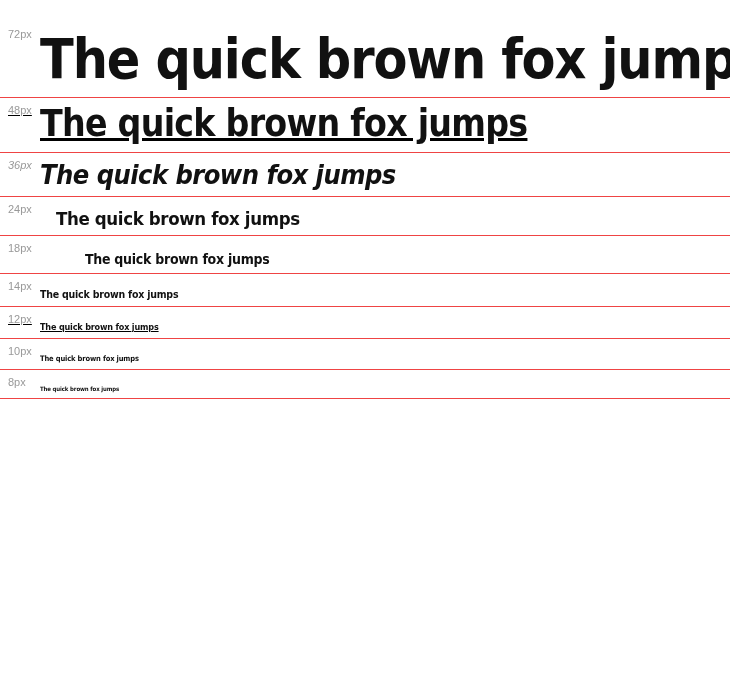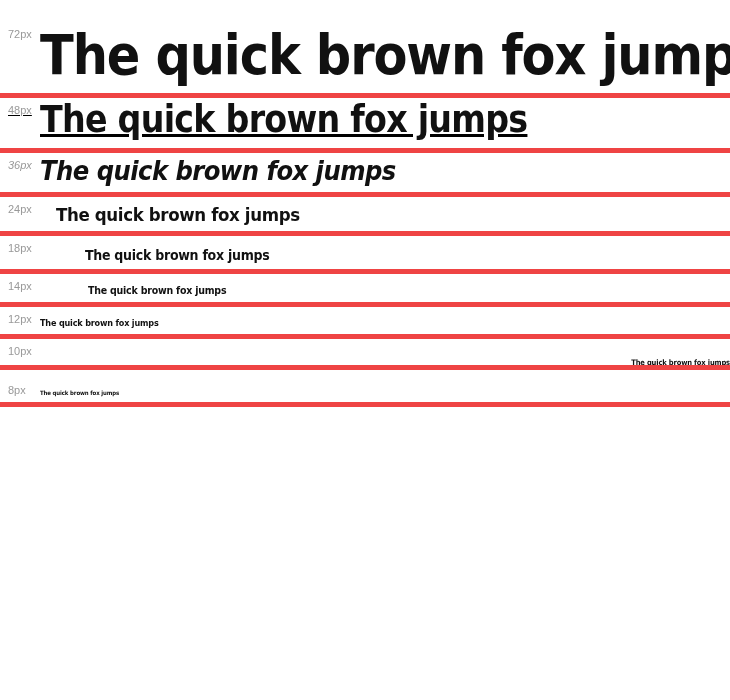--- a/index.html
+++ b/index.html
@@ -21,7 +21,7 @@
   .specimen-row {
     display: flex;
     align-items: flex-end;
-    border-bottom: 5px solid #ef4444;
+    border-bottom: 1px solid #ef4444;
     box-sizing: border-box;
     width: 730px;
     overflow: hidden;

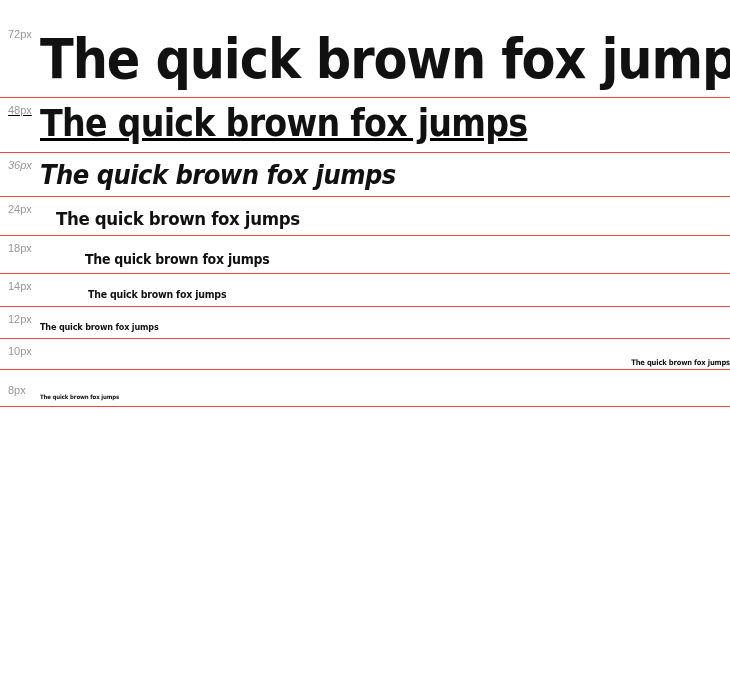--- a/index.html
+++ b/index.html
@@ -66,7 +66,7 @@
   .r2 { height: 44px; font-style: italic; }
   .r3 { height: 39px; gap: 16px; }
   .r4 { height: 38px; gap: 45px; }
-  .r5 { height: 33px; gap: 48px; }
+  .r5 { height: 33px; }
   .r6 { height: 32px; }
   .r7 { height: 31px; flex-direction: column; }
   .r8 { height: 29px; margin-top: 8px; }

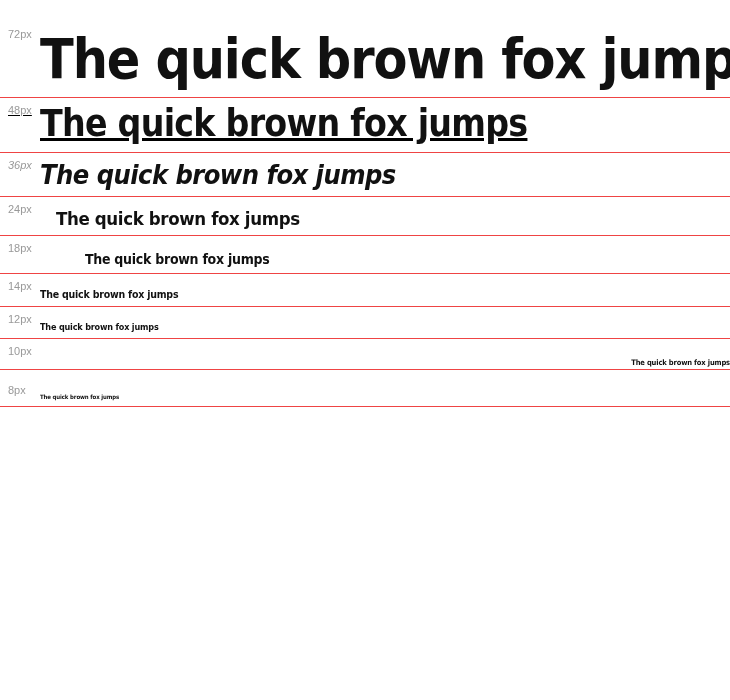--- a/index.html
+++ b/index.html
@@ -67,7 +67,7 @@
   .r3 { height: 39px; gap: 16px; }
   .r4 { height: 38px; gap: 45px; }
   .r5 { height: 33px; }
-  .r6 { height: 32px; }
+  .r6 { height: 32px; text-decoration: underline; }
   .r7 { height: 31px; flex-direction: column; }
   .r8 { height: 29px; margin-top: 8px; }
 

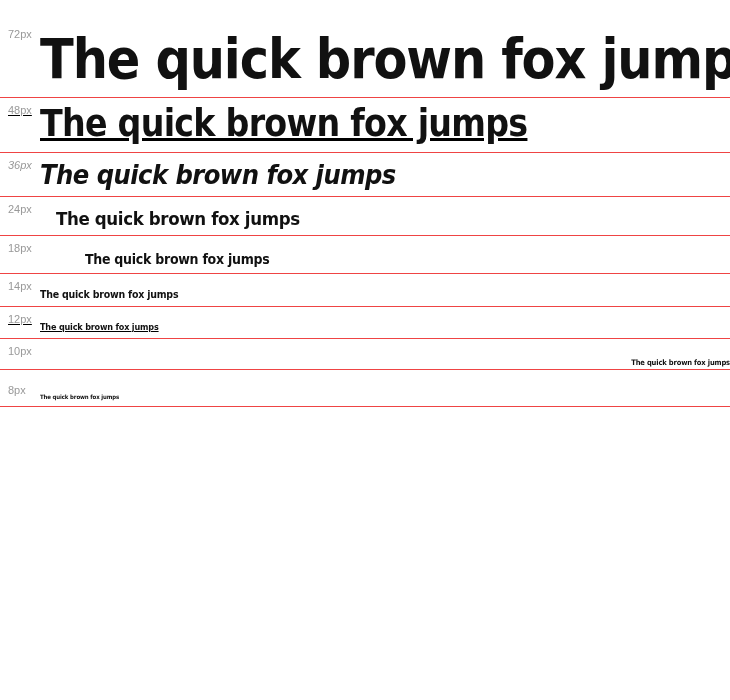--- a/index.html
+++ b/index.html
@@ -68,7 +68,7 @@
   .r4 { height: 38px; gap: 45px; }
   .r5 { height: 33px; }
   .r6 { height: 32px; text-decoration: underline; }
-  .r7 { height: 31px; flex-direction: column; }
+  .r7 { height: 31px; }
   .r8 { height: 29px; margin-top: 8px; }
 
   .top-pad { height: 22px; }

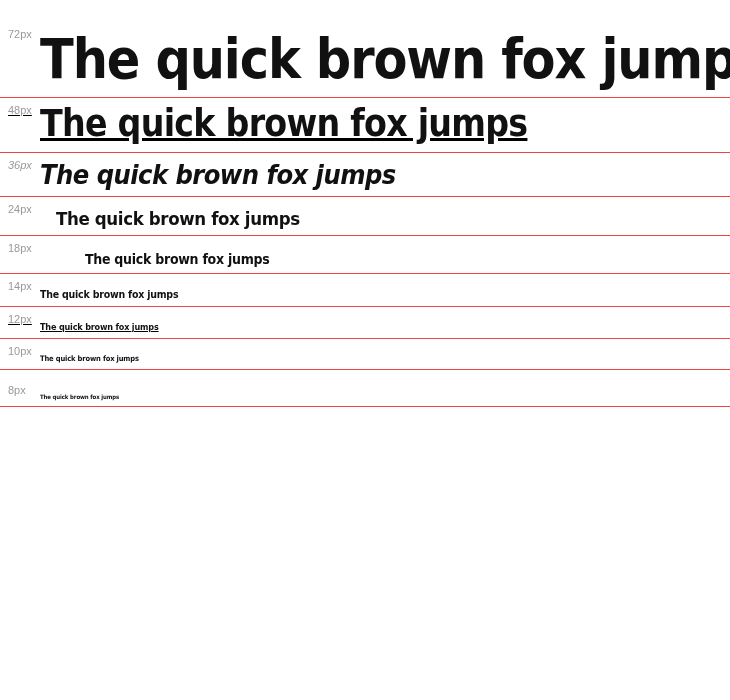--- a/index.html
+++ b/index.html
@@ -69,7 +69,7 @@
   .r5 { height: 33px; }
   .r6 { height: 32px; text-decoration: underline; }
   .r7 { height: 31px; }
-  .r8 { height: 29px; margin-top: 8px; }
+  .r8 { height: 29px; }
 
   .top-pad { height: 22px; }
   .bottom-fill { height: 260px; background: #ffffff; }

